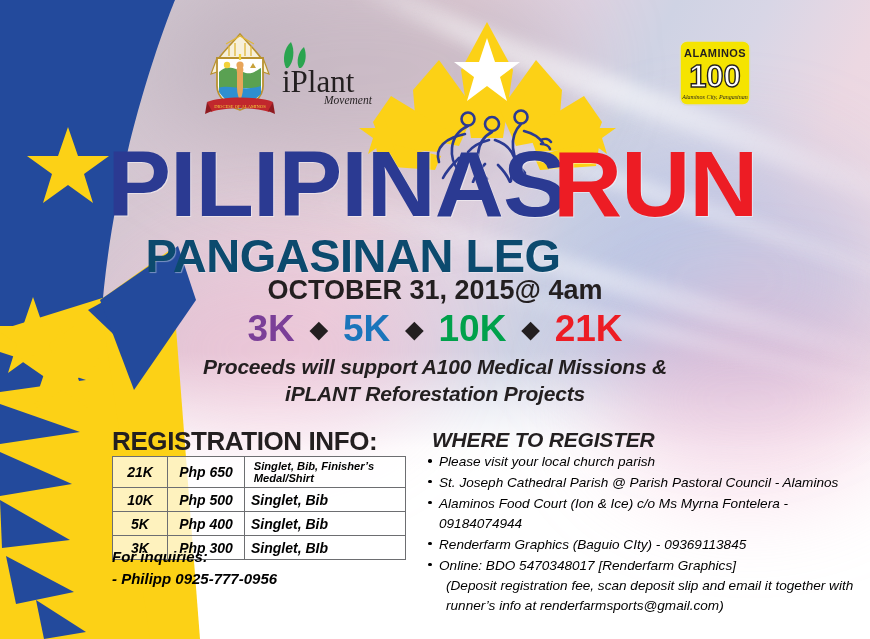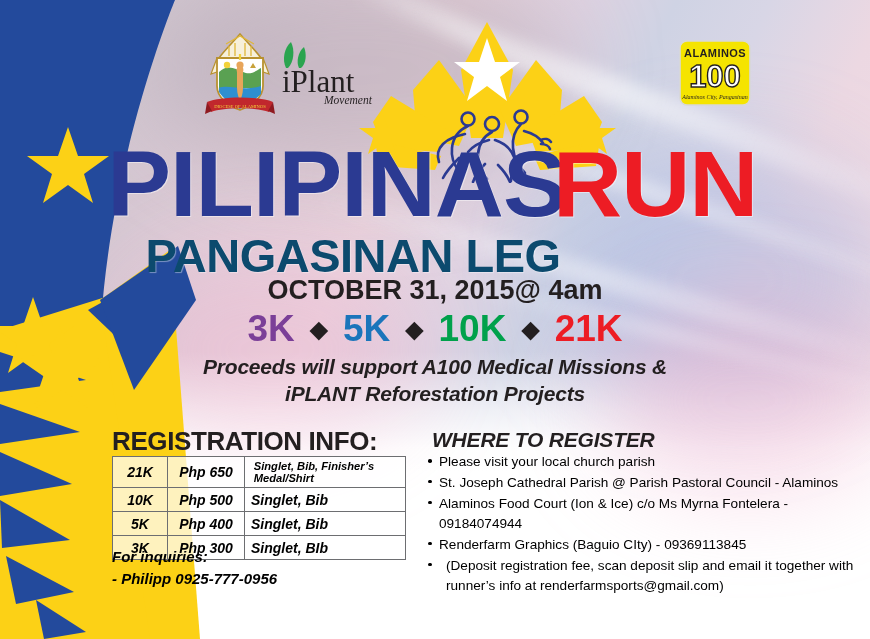--- a/index.html
+++ b/index.html
@@ -143,7 +143,7 @@
   .wtr-list{
     position:absolute;left:426px;top:452px;width:440px;
     margin:0;padding:0;list-style:none;
-    font-size:13.6px;color:#000;
+    font-size:13.6px;font-style:italic;color:#000;
     line-height:1.47;
   }
   .wtr-list li{position:relative;padding-left:13px;margin-bottom:1px;}

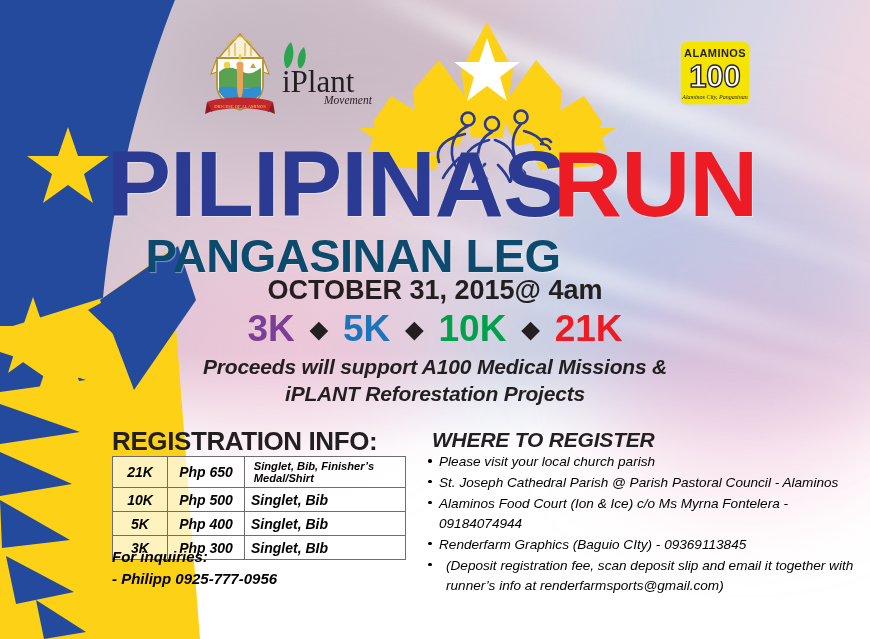--- a/index.html
+++ b/index.html
@@ -368,6 +368,7 @@
     </li>
     <li>
       <span class="bullet"></span>
+      <span>Online: BDO 5470348017 [Renderfarm Graphics]</span>
       <span class="sub">(Deposit registration fee, scan deposit slip and email it together with runner’s info at renderfarmsports@gmail.com)</span>
     </li>
   </ul>

